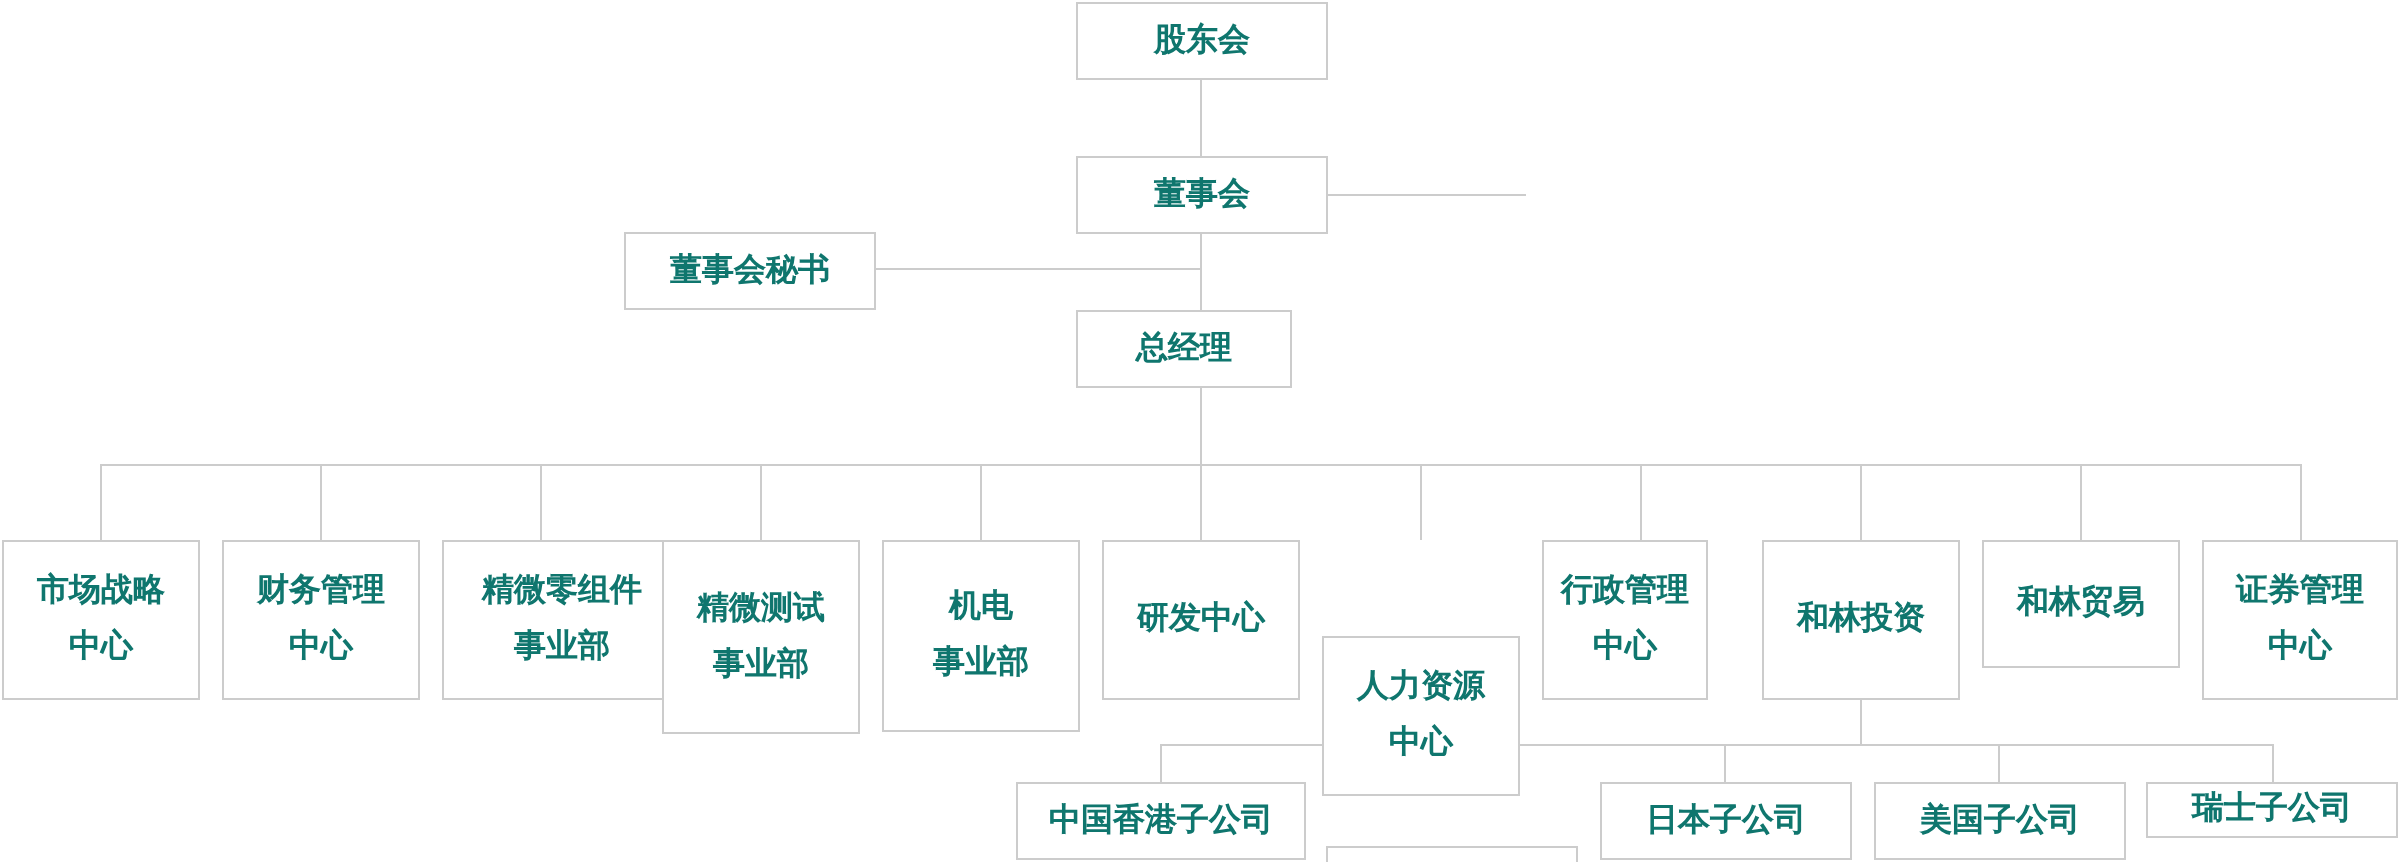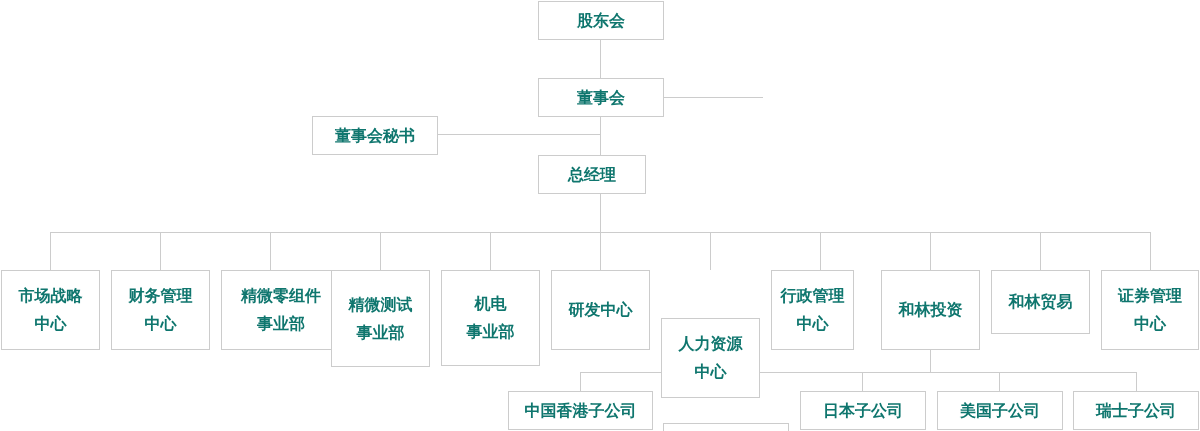--- a/index.html
+++ b/index.html
@@ -102,7 +102,7 @@
   <div class="node" style="left:663px; top:391px; width:126px; height:39px;margin-top:32px;">苏州永科</div>
   <div class="node" style="left:937px; top:391px; width:126px; height:39px;">美国子公司</div>
   <div class="node" style="left:800px; top:391px; width:126px; height:39px;">日本子公司</div>
-  <div class="node" style="left:1073px; top:391px; width:126px; height:39px;">瑞士子公司</div>
+  <div class="node" style="left:1073px; top:391px; width:126px; height:28px;">瑞士子公司</div>
 
 </div>
 

